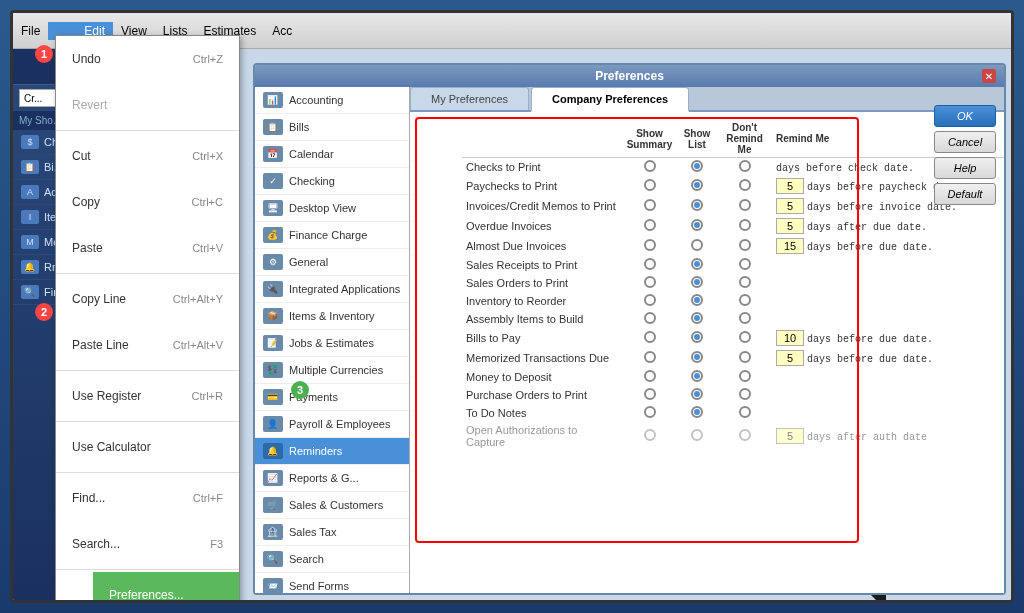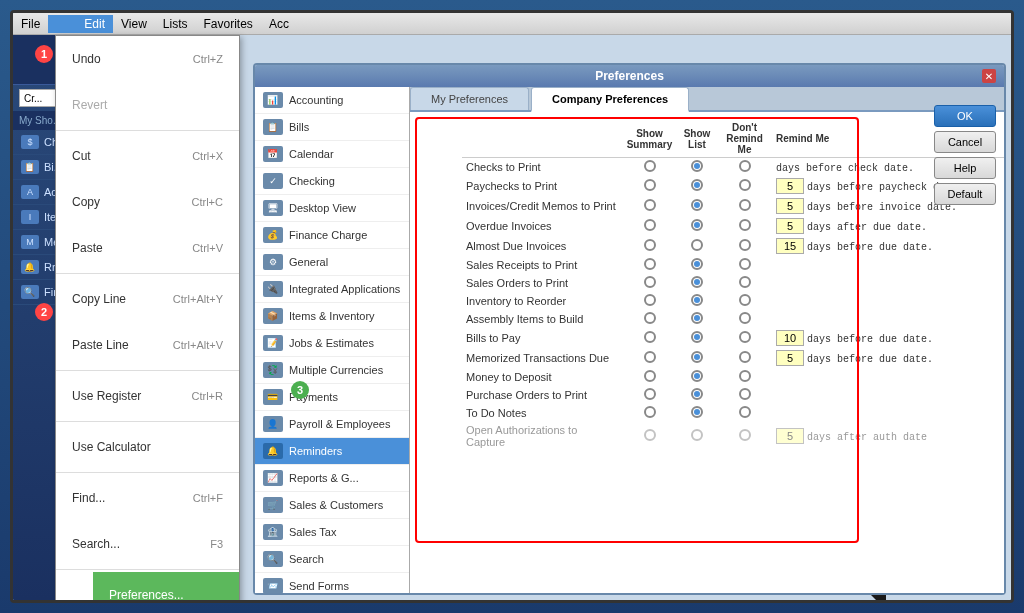--- a/index.html
+++ b/index.html
@@ -40,7 +40,7 @@
     .menubar {
       position: absolute;
       top: 0; left: 0; right: 0;
-      height: 22px;
+      height: 36px;
       background: linear-gradient(to bottom, #e8e8e8, #d0d0d0);
       border-bottom: 1px solid #aaa;
       display: flex;

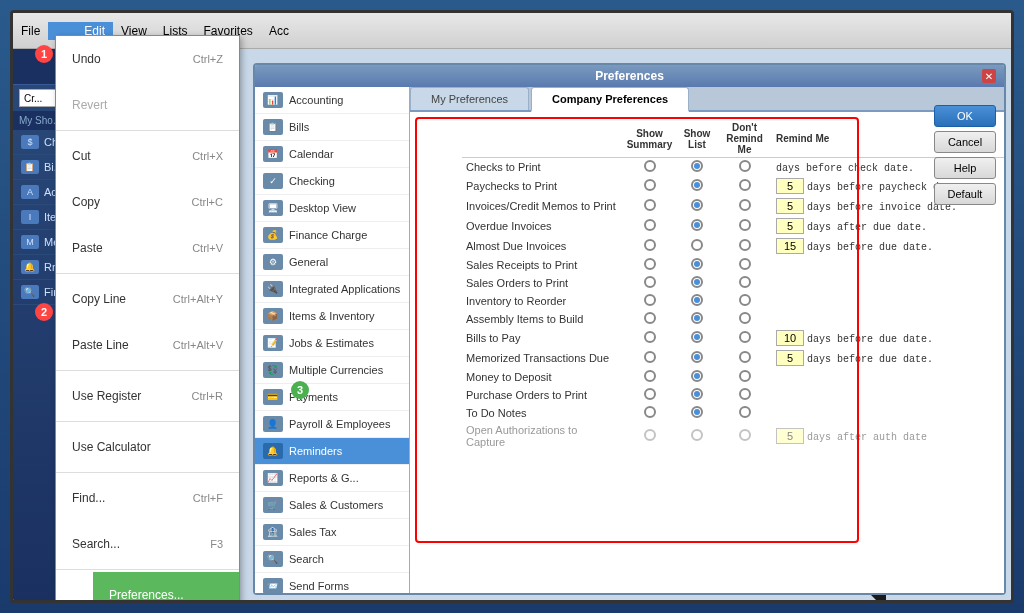--- a/index.html
+++ b/index.html
@@ -423,7 +423,7 @@
     <div class="menubar-item active">Edit</div>
     <div class="menubar-item">View</div>
     <div class="menubar-item">Lists</div>
-    <div class="menubar-item">Favorites</div>
+    <div class="menubar-item">Estimates</div>
     <div class="menubar-item">Acc</div>
   </div>
 

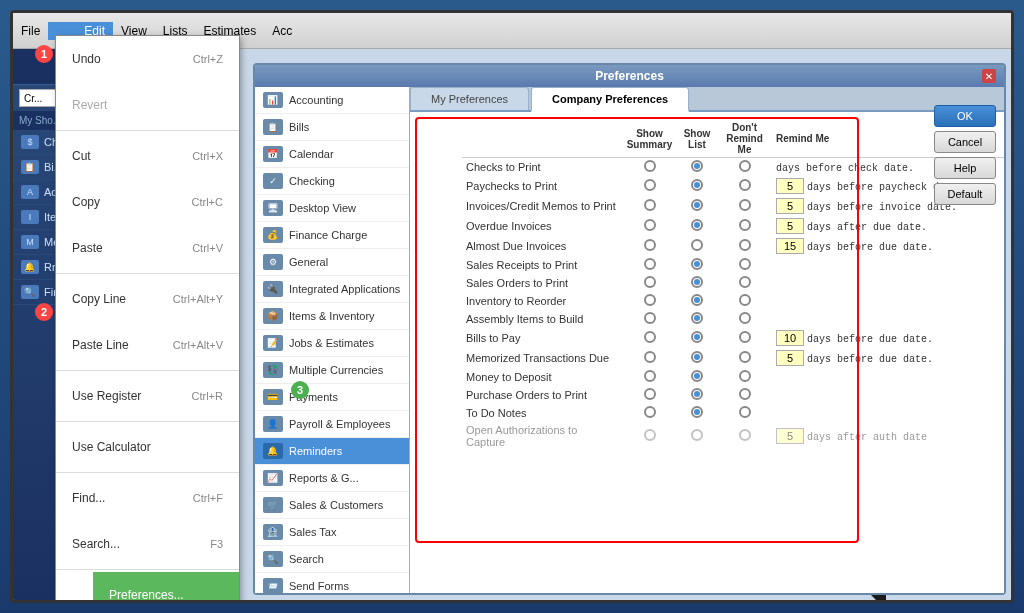--- a/index.html
+++ b/index.html
@@ -359,6 +359,7 @@
       border-radius: 3px;
       border: 1px solid #888;
       background: linear-gradient(to bottom, #f0f0f0, #d8d8d8);
+      font-style: italic;
     }
     .dialog-btn.primary {
       background: linear-gradient(to bottom, #4a90d9, #2a70b9);

